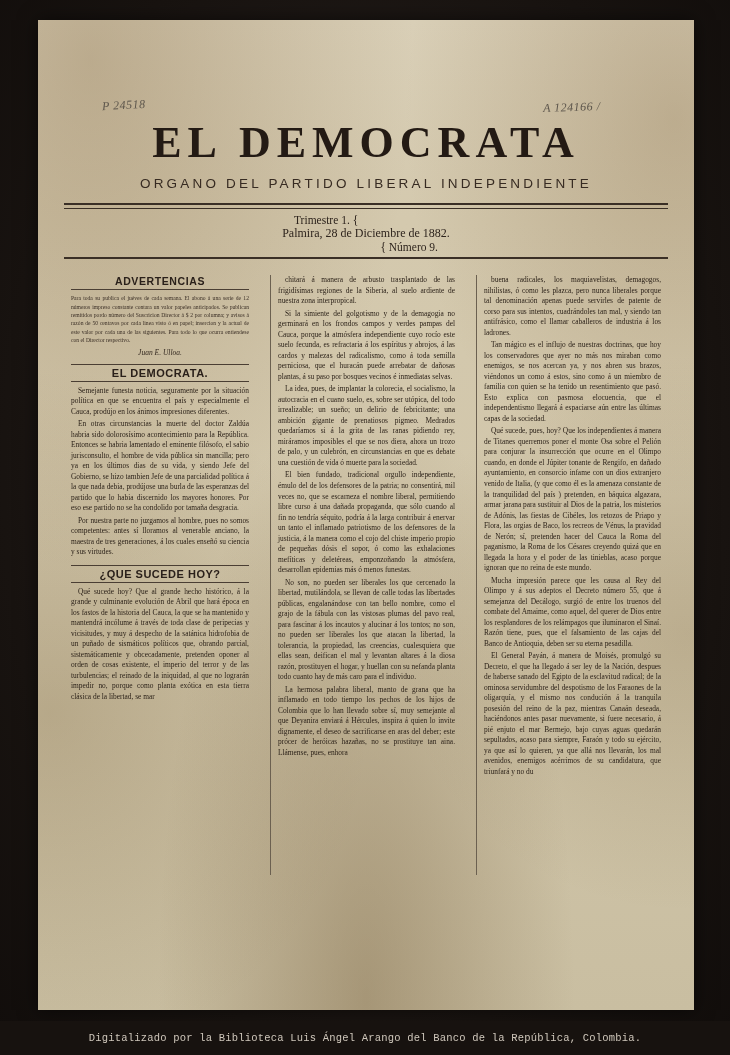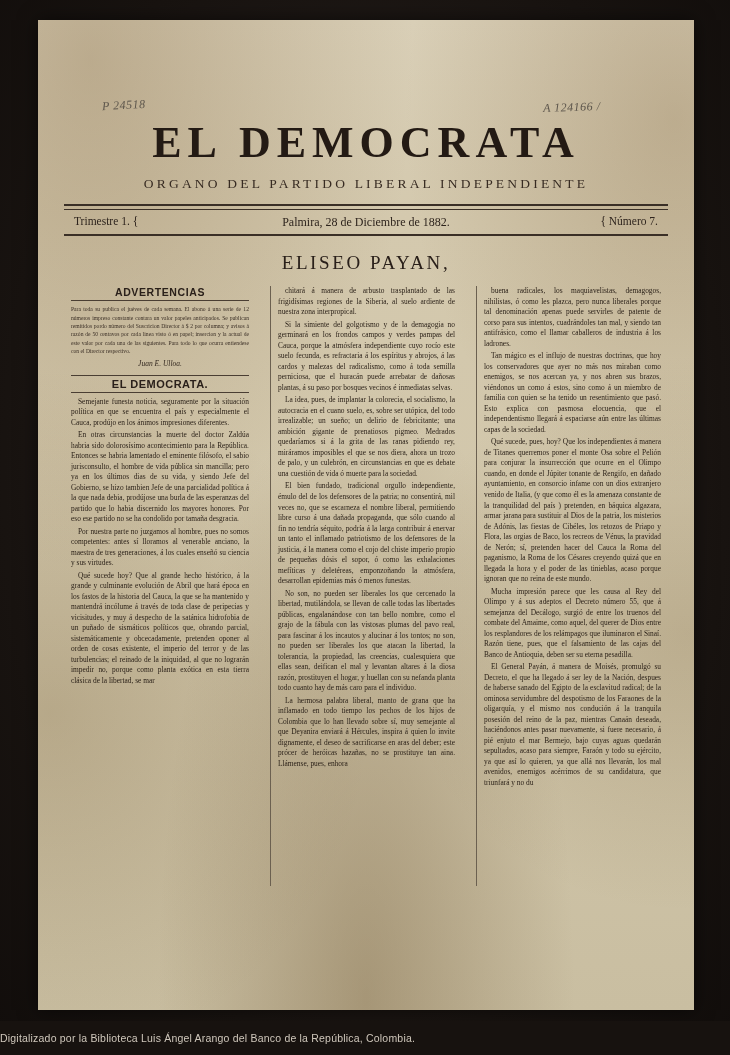--- a/index.html
+++ b/index.html
@@ -90,7 +90,7 @@
   }
   .masthead-title .gap { display: inline-block; width: 16px; }
   .masthead-sub {
-    font-family: Liberation Serif, serif;
+    font-family: Liberation Sans, sans-serif;
     font-size: 13.5px;
     letter-spacing: 3.2px;
     color: #372b22;

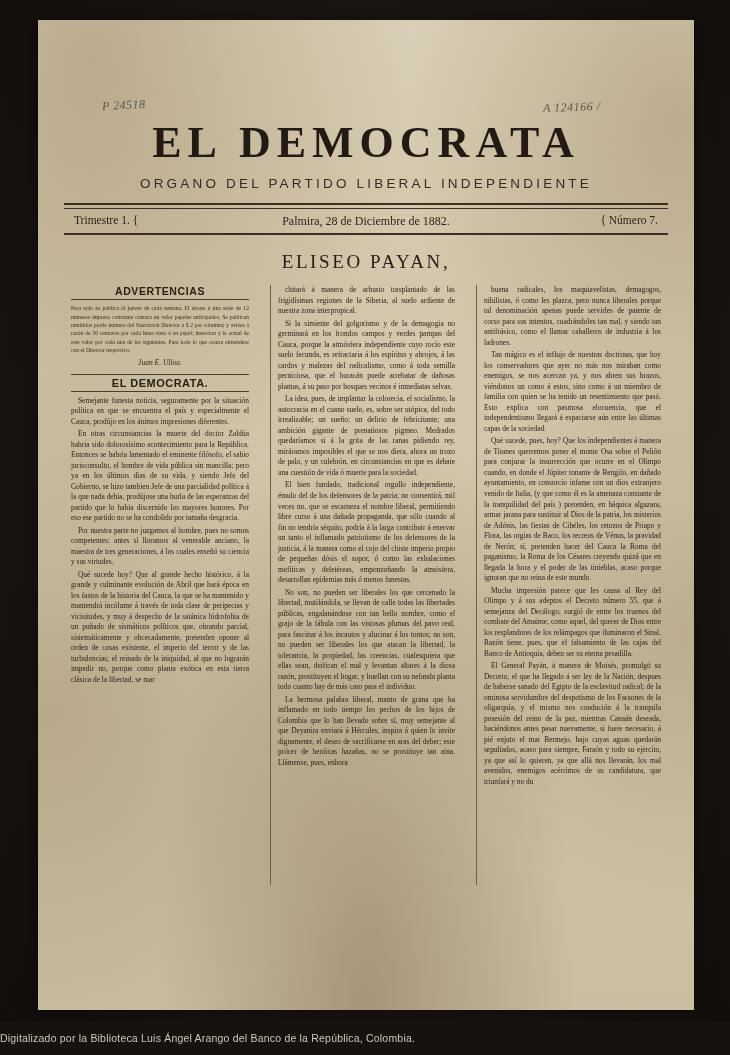--- a/index.html
+++ b/index.html
@@ -107,12 +107,14 @@
   
   .issue-bar {
     display: flex;
+    align-items: center;
     justify-content: space-between;
     font-family: "Liberation Serif", serif;
     font-size: 11.5px;
     padding: 5px 4px 4px 4px;
     color: #2e241d;
     border-bottom: 2px solid #3a2f26;
+    flex-direction: column;
   }
   .issue-bar .cell { white-space: nowrap; }
   .issue-bar .cell.left { width: 150px; text-align: left; padding-left: 6px; }

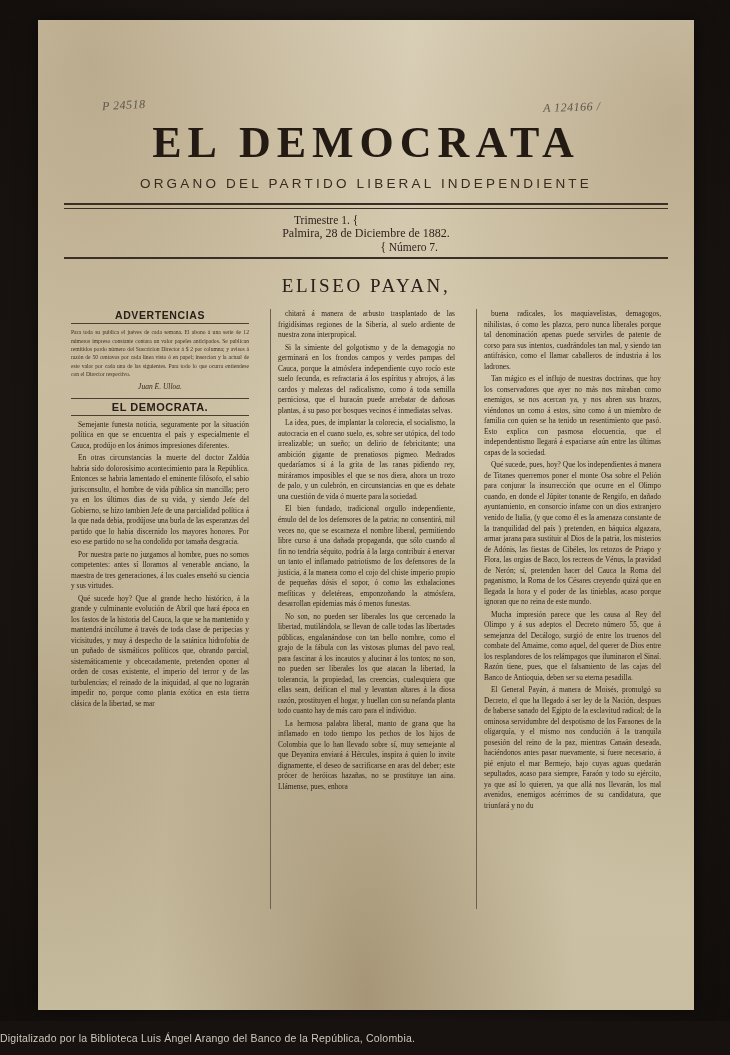--- a/index.html
+++ b/index.html
@@ -254,7 +254,7 @@
         <div class="cell center">Palmira, 28 de Diciembre de 1882.</div>
         <div class="cell right">
           <span class="brace">{</span>
-          <span>Número 7.</span>
+          <span>Número 9.</span>
         </div>
       </div>
 

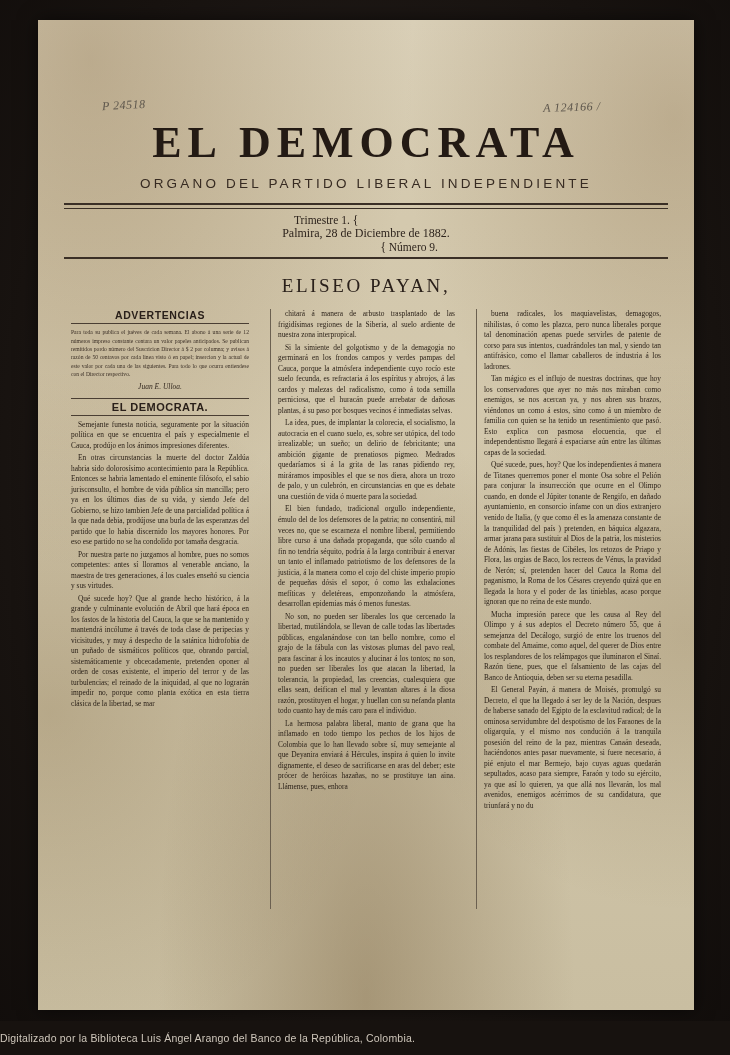--- a/index.html
+++ b/index.html
@@ -259,7 +259,6 @@
       </div>
 
       <div class="headline">
-        <div class="headline-name">ELISEO PAYAN,</div>
       </div>
 
       <div class="columns">

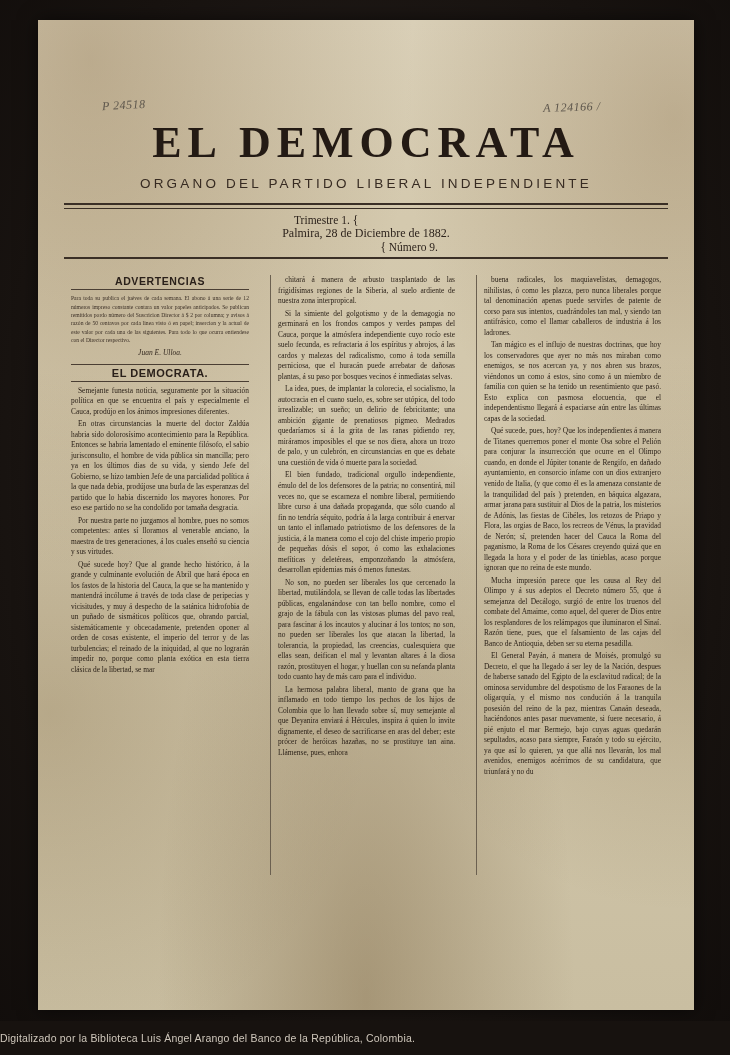--- a/index.html
+++ b/index.html
@@ -271,6 +271,7 @@
           <p class="body">Semejante funesta noticia, seguramente por la situación política en que se encuentra el país y especialmente el Cauca, prodújo en los ánimos impresiones diferentes.</p>
           <p class="body">En otras circunstancias la muerte del doctor Zaldúa habria sido dolorosísimo acontecimiento para la República. Entonces se habria lamentado el eminente filósofo, el sabio jurisconsulto, el hombre de vida pública sin mancilla; pero ya en los últimos dias de su vida, y siendo Jefe del Gobierno, se hizo tambien Jefe de una parcialidad política á la que nada debia, prodújose una burla de las esperanzas del partido que lo habia discernido los mayores honores. Por eso ese partido no se ha condolido por tamaña desgracia.</p>
           <p class="body">Por nuestra parte no juzgamos al hombre, pues no somos competentes: antes sí lloramos al venerable anciano, la maestra de tres generaciones, á los cuales enseñó su ciencia y sus virtudes.</p>
+          <div class="section-head">¿QUE SUCEDE HOY?</div>
           <p class="body">Qué sucede hoy? Que al grande hecho histórico, á la grande y culminante evolución de Abril que hará época en los fastos de la historia del Cauca, la que se ha mantenido y mantendrá incólume á través de toda clase de peripecias y vicisitudes, y muy á despecho de la satánica hidrofobia de un puñado de sismáticos políticos que, obrando parcial, sistemáticamente y obcecadamente, pretenden oponer al orden de cosas existente, el imperio del terror y de las turbulencias; el reinado de la iniquidad, al que no lograrán impedir no, porque como planta exótica en esta tierra clásica de la libertad, se mar</p>
         </div>
 

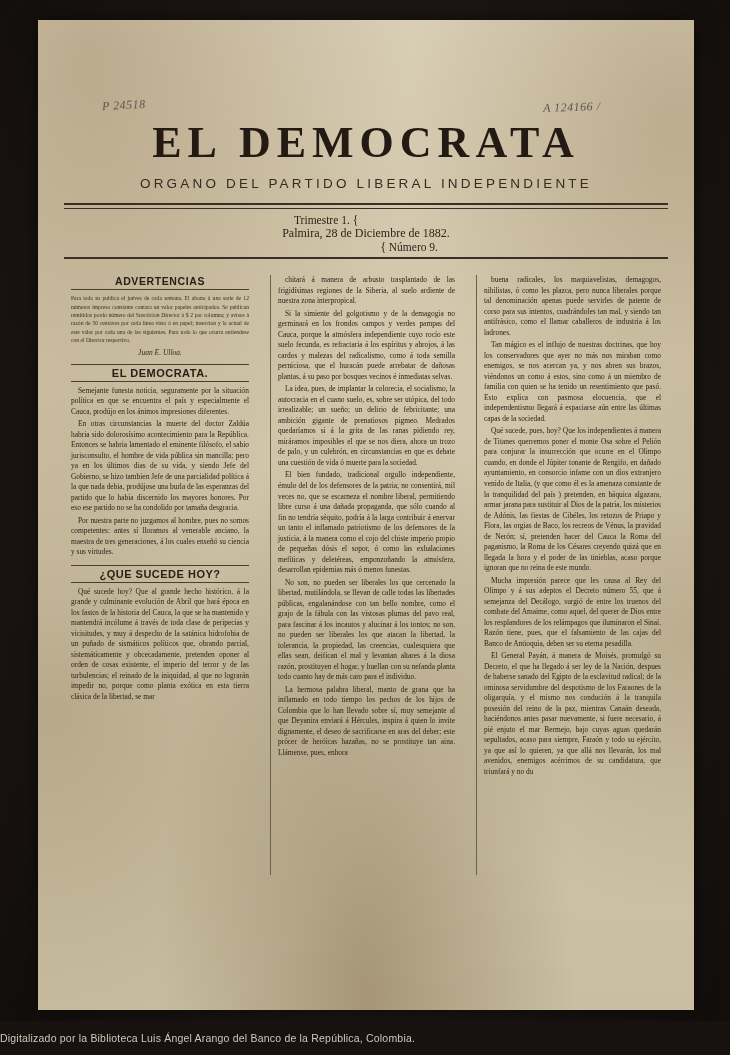--- a/index.html
+++ b/index.html
@@ -217,11 +217,11 @@
     height: 34px;
     background: #17120f;
     color: #cfc7bb;
-    font-family: Liberation Sans, sans-serif;
+    font-family: Liberation Mono, monospace;
     font-size: 10.5px;
     display: flex;
     align-items: center;
-    justify-content: flex-start;
+    justify-content: center;
     letter-spacing: .2px;
   }
 </style>

